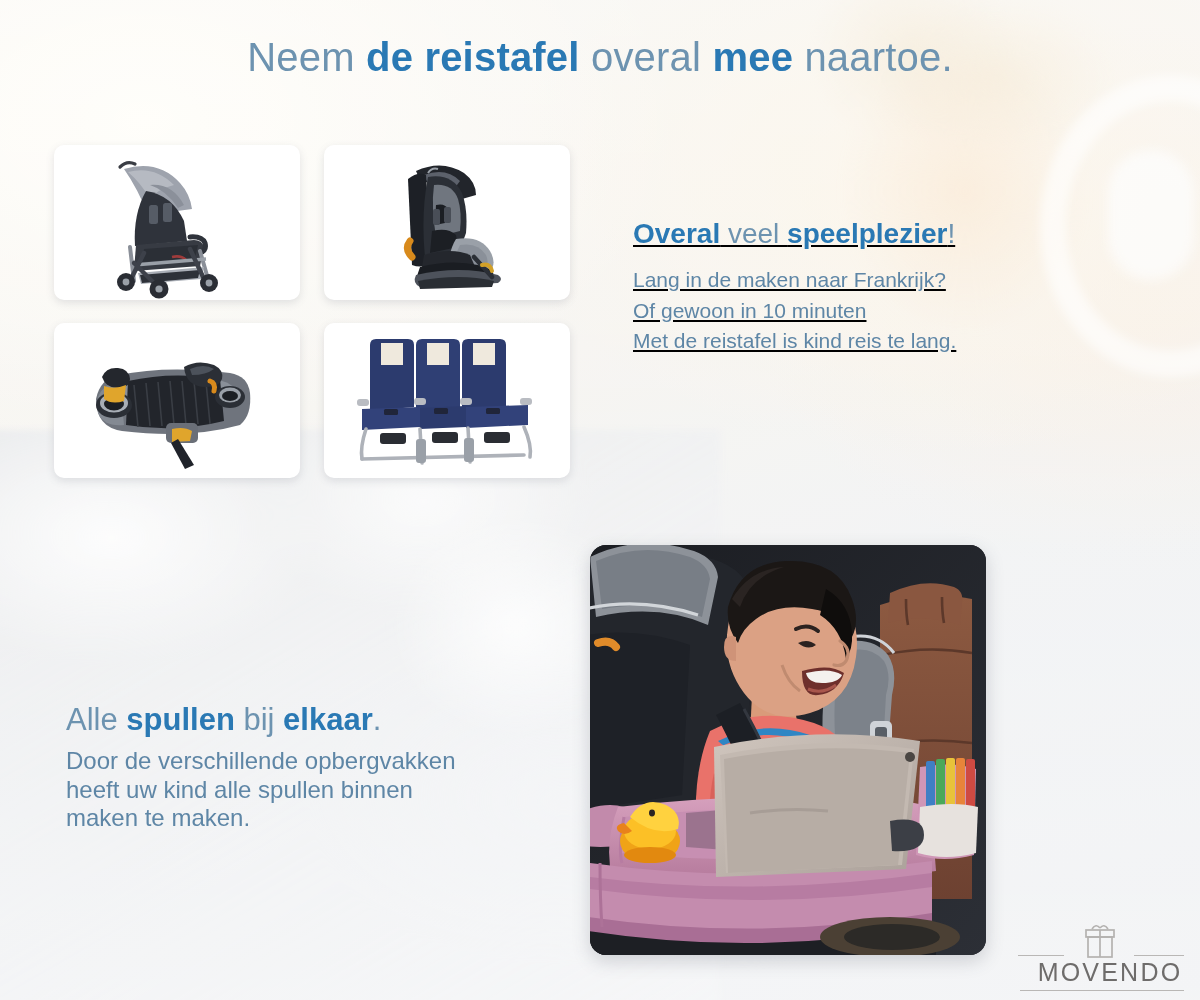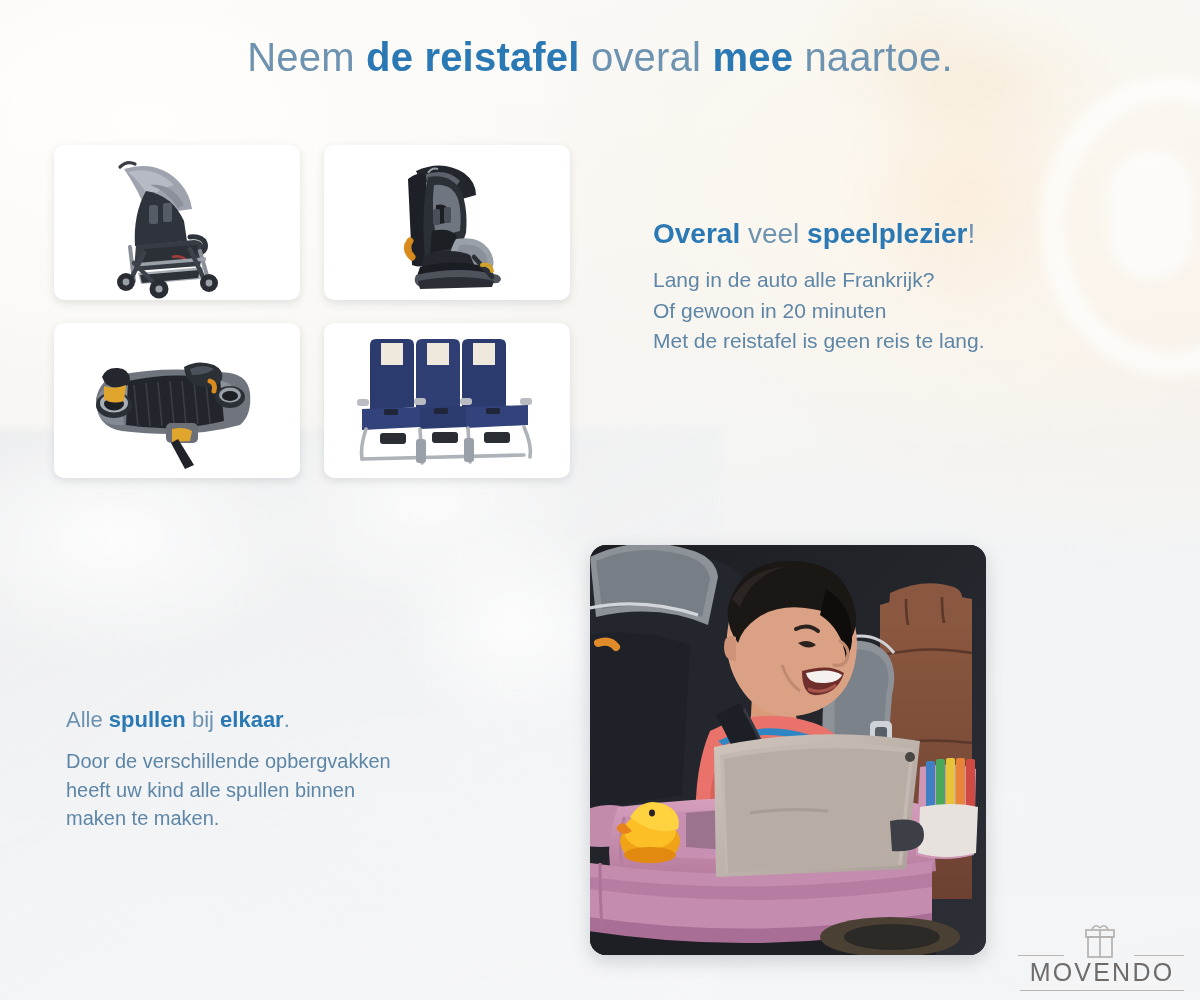--- a/index.html
+++ b/index.html
@@ -88,7 +88,7 @@
   .card svg{display:block;width:100%;height:100%;}
 
   
-  .right-block{position:absolute;left:653px;top:216px;width:460px;}
+  .right-block{position:absolute;left:633px;top:216px;width:460px;text-decoration:underline;}
   .sub-head{
     font-size:28px;line-height:36px;color:#6d93b0;font-weight:400;margin:0 0 13px 0;
     white-space:nowrap;

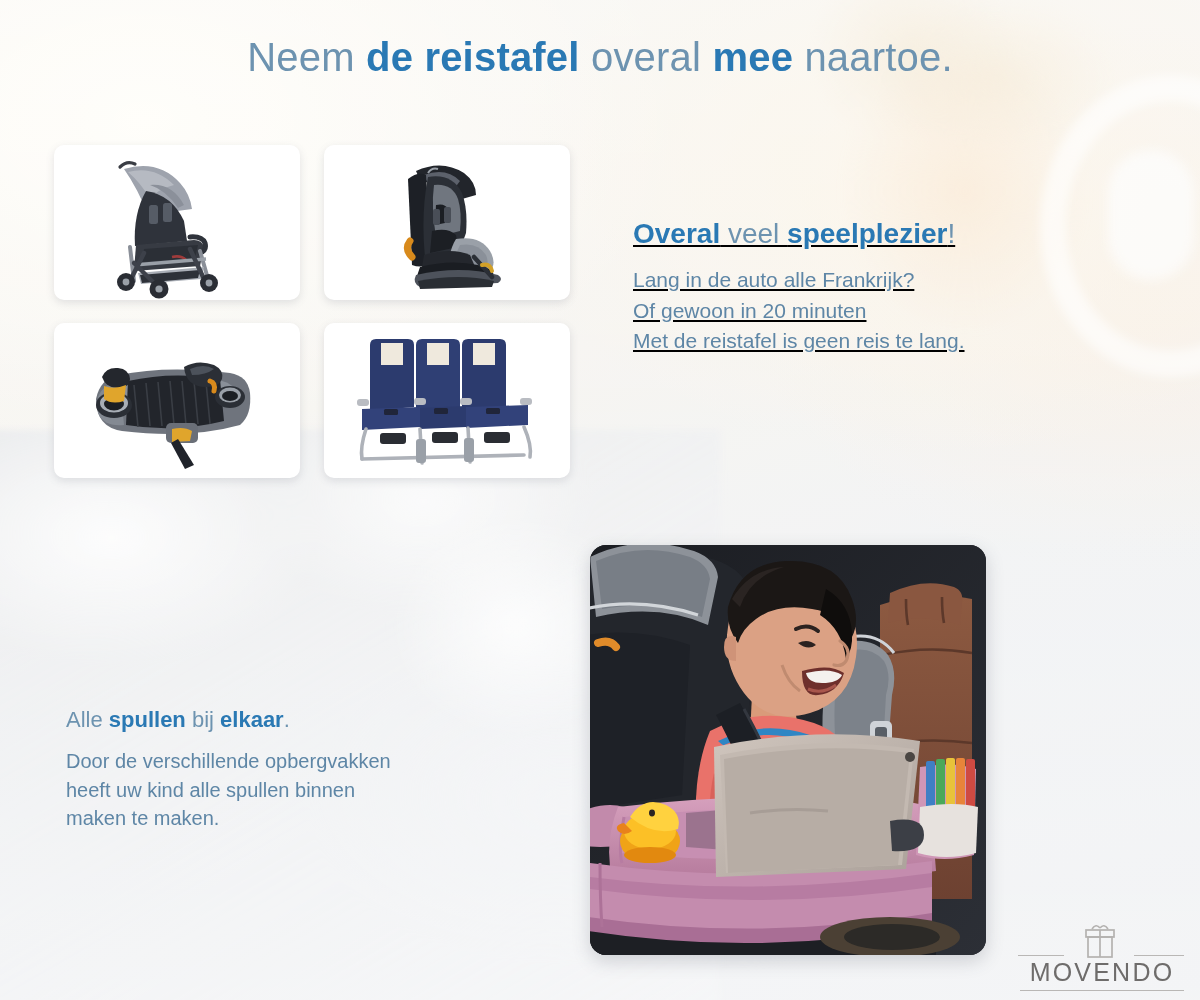--- a/index.html
+++ b/index.html
@@ -283,7 +283,7 @@
 
   <div class="right-block">
     <div class="sub-head"><b>Overal</b><span> veel </span><b>speelplezier</b><span>!</span></div>
-    <div class="body-line">Lang in de auto alle Frankrijk?</div>
+    <div class="body-line">Lang in de maken naar Frankrijk?</div>
     <div class="body-line">Of gewoon in 20 minuten</div>
     <div class="body-line">Met de reistafel is geen reis te lang.</div>
   </div>

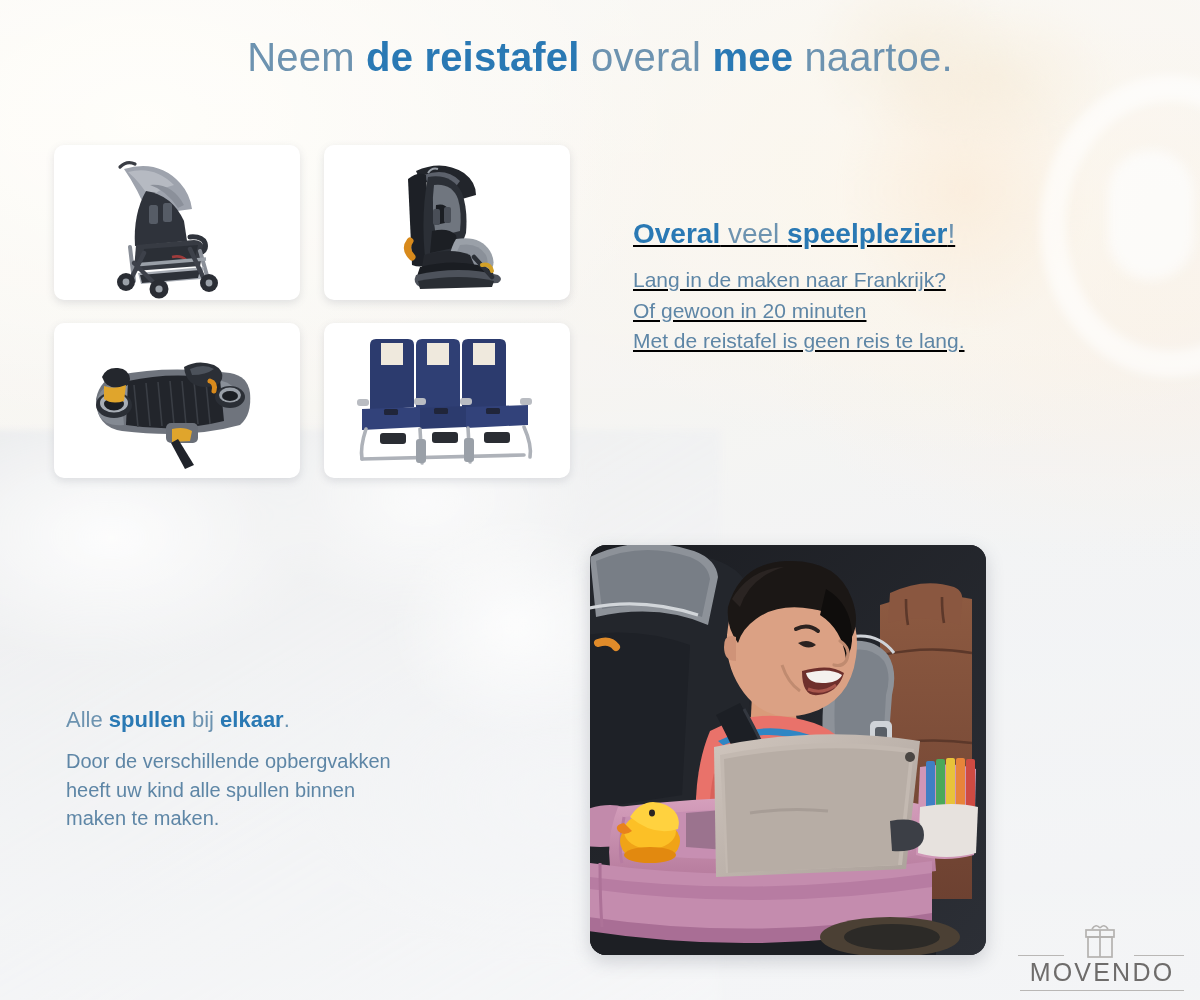--- a/index.html
+++ b/index.html
@@ -284,7 +284,7 @@
   <div class="right-block">
     <div class="sub-head"><b>Overal</b><span> veel </span><b>speelplezier</b><span>!</span></div>
     <div class="body-line">Lang in de maken naar Frankrijk?</div>
-    <div class="body-line">Of gewoon in 20 minuten</div>
+    <div class="body-line">Of gewoon in 10 minuten</div>
     <div class="body-line">Met de reistafel is geen reis te lang.</div>
   </div>
 

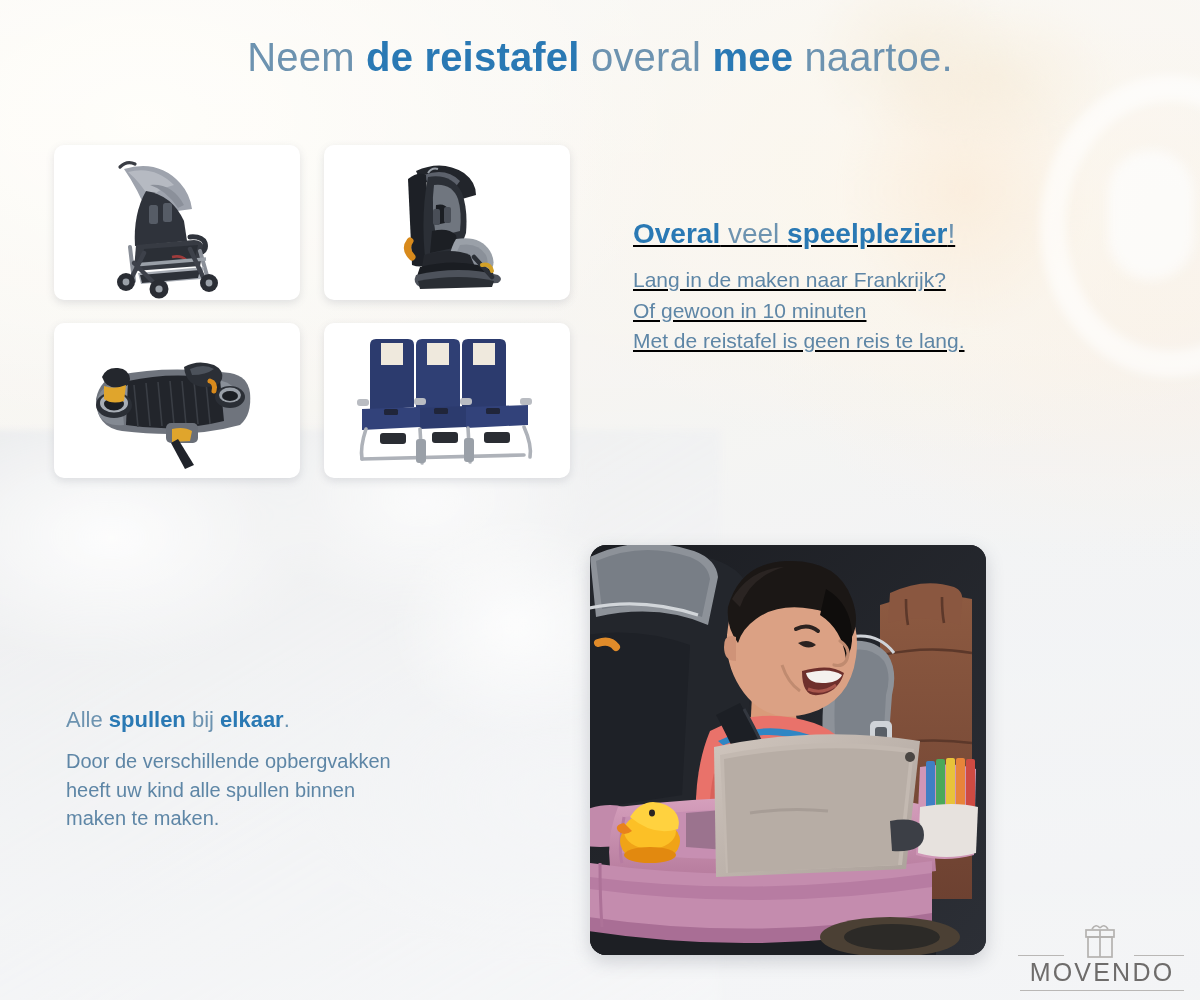--- a/index.html
+++ b/index.html
@@ -285,7 +285,7 @@
     <div class="sub-head"><b>Overal</b><span> veel </span><b>speelplezier</b><span>!</span></div>
     <div class="body-line">Lang in de maken naar Frankrijk?</div>
     <div class="body-line">Of gewoon in 10 minuten</div>
-    <div class="body-line">Met de reistafel is geen reis te lang.</div>
+    <div class="body-line">Met de reistafel is kind reis te lang.</div>
   </div>
 
   <div class="left-block">

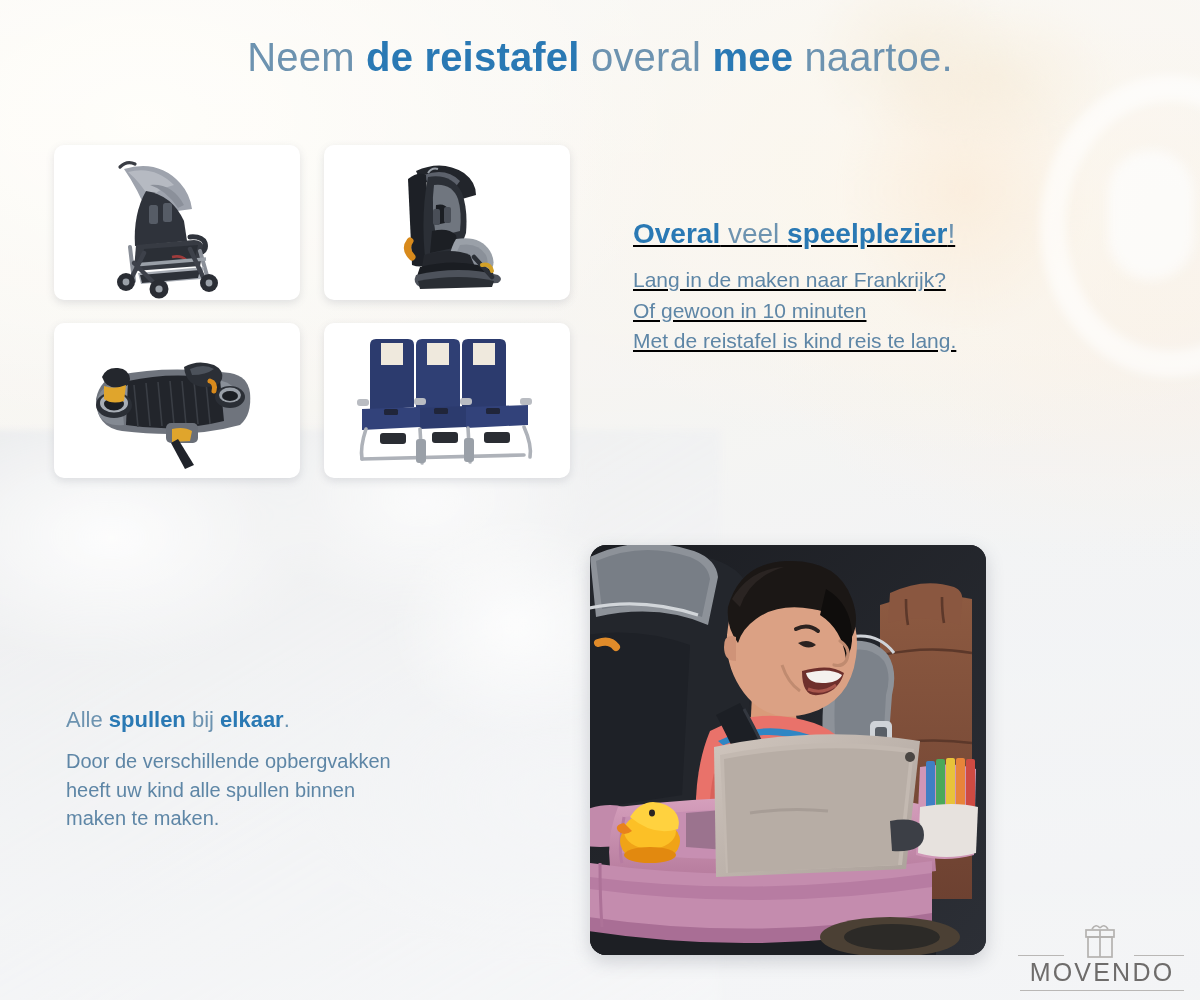--- a/index.html
+++ b/index.html
@@ -100,7 +100,7 @@
 
   
   .left-block{position:absolute;left:66px;top:703px;width:470px;}
-  .left-block .sub-head{font-size:22px;line-height:34px;margin:0 0 10px 0;}
+  .left-block .sub-head{font-size:31px;line-height:34px;margin:0 0 10px 0;}
   .left-block .body-line{font-size:20px;line-height:28.5px;}
 
   

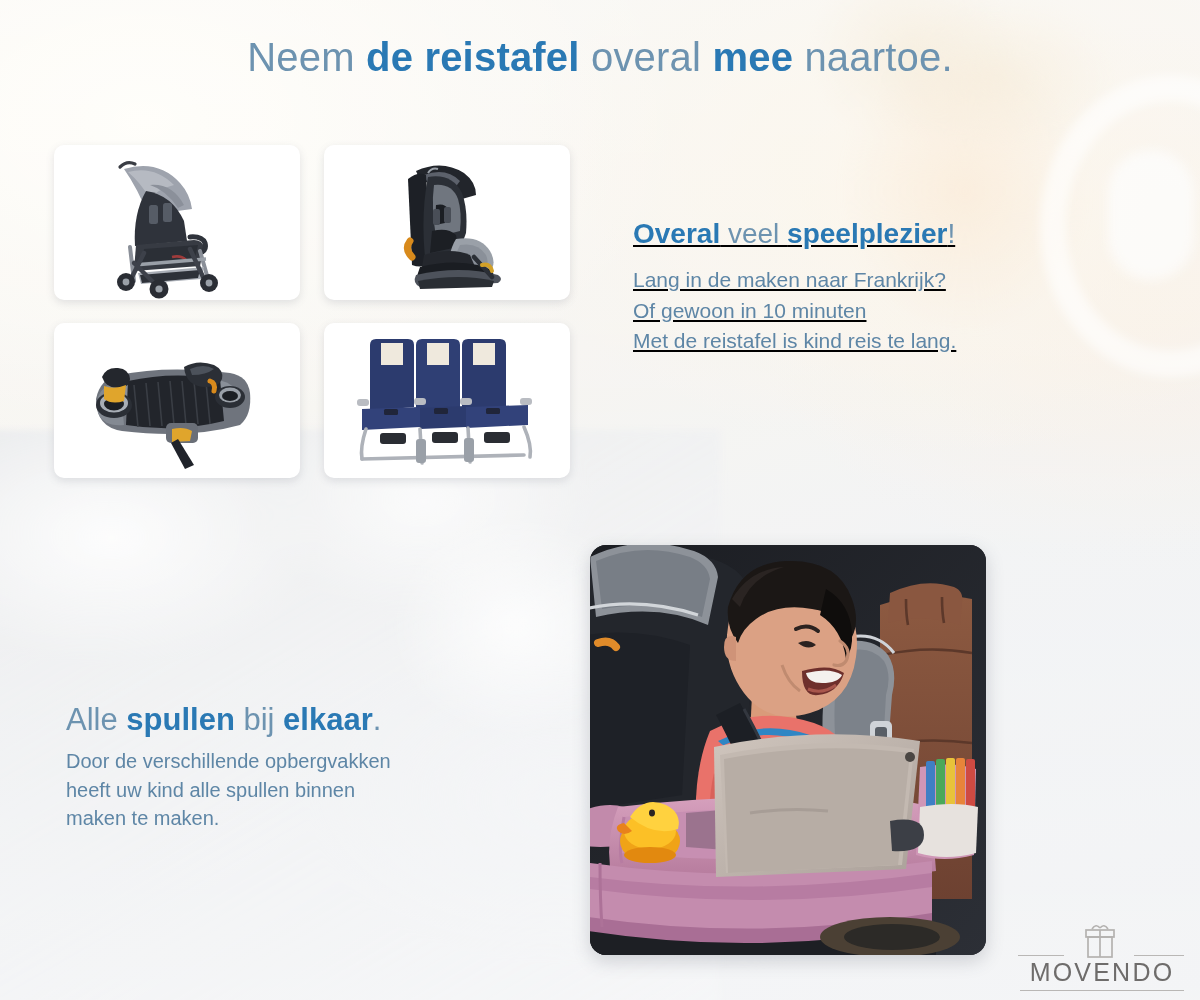--- a/index.html
+++ b/index.html
@@ -101,7 +101,7 @@
   
   .left-block{position:absolute;left:66px;top:703px;width:470px;}
   .left-block .sub-head{font-size:31px;line-height:34px;margin:0 0 10px 0;}
-  .left-block .body-line{font-size:20px;line-height:28.5px;}
+  .left-block .body-line{font-size:24px;line-height:28.5px;}
 
   
   .hero{

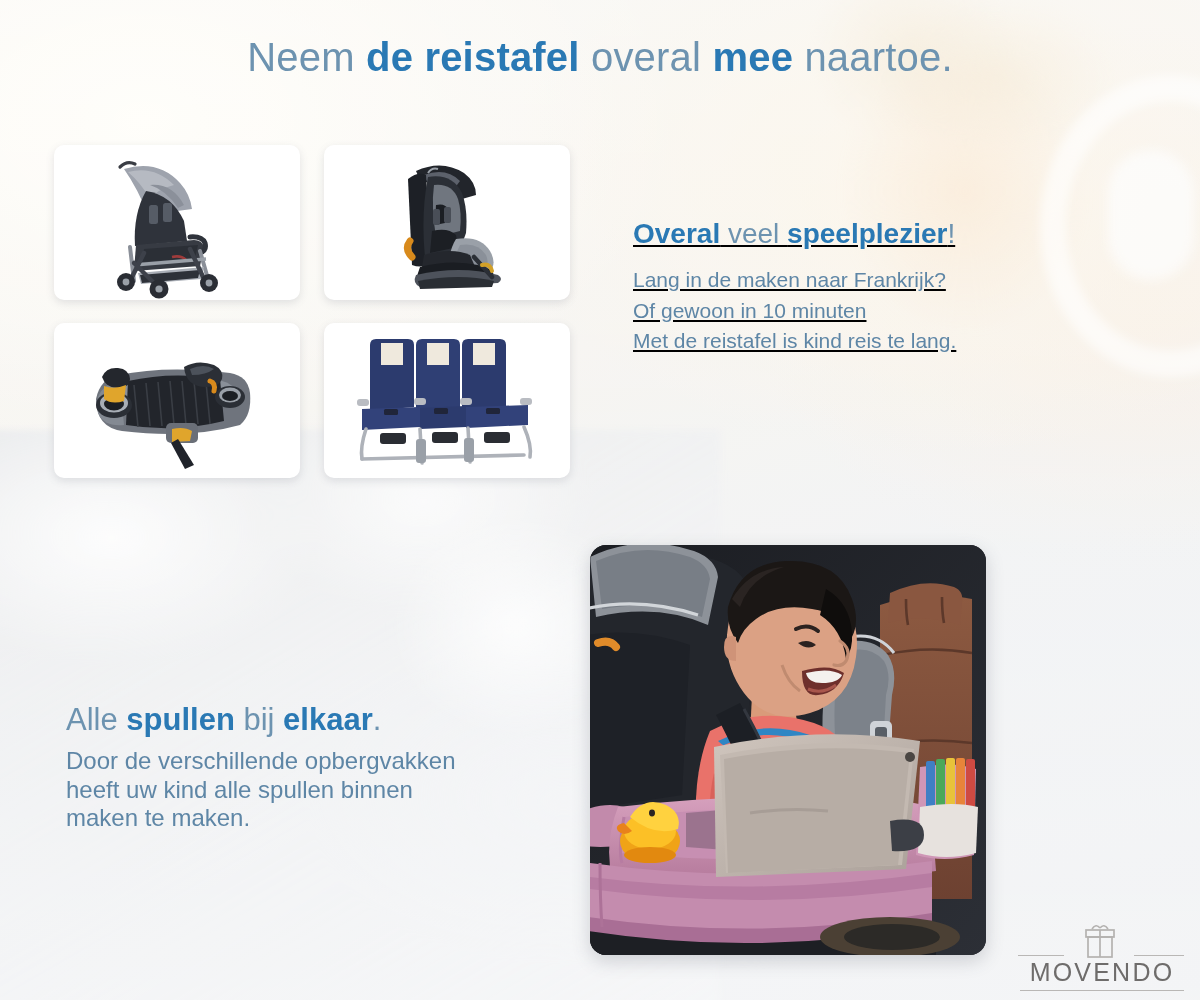--- a/index.html
+++ b/index.html
@@ -120,7 +120,7 @@
   .logo-rule.r2{left:116px;top:33px;width:50px;}
   .logo-rule.r3{left:2px;top:68px;width:164px;}
   .logo-word{
-    position:absolute;left:0;top:36px;width:168px;text-align:center;
+    position:absolute;left:8px;top:36px;width:168px;text-align:center;
     font-size:25px;letter-spacing:2.2px;color:#6e6c6b;font-weight:400;
     font-family:"Liberation Sans", sans-serif;
   }

